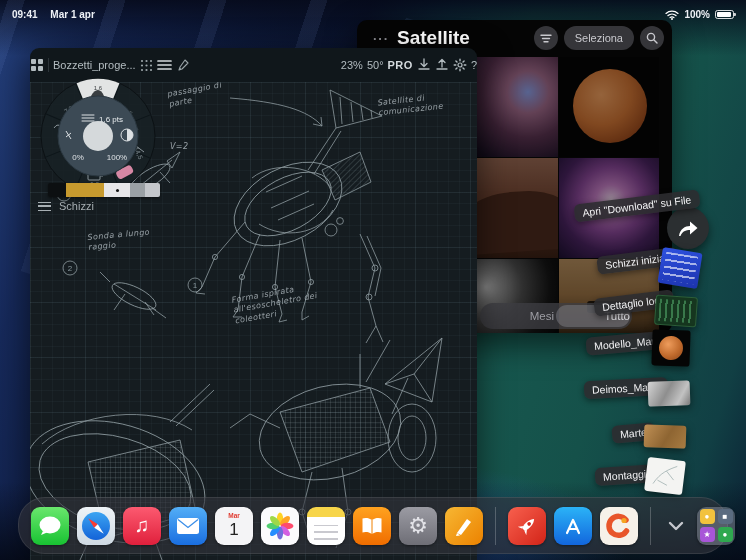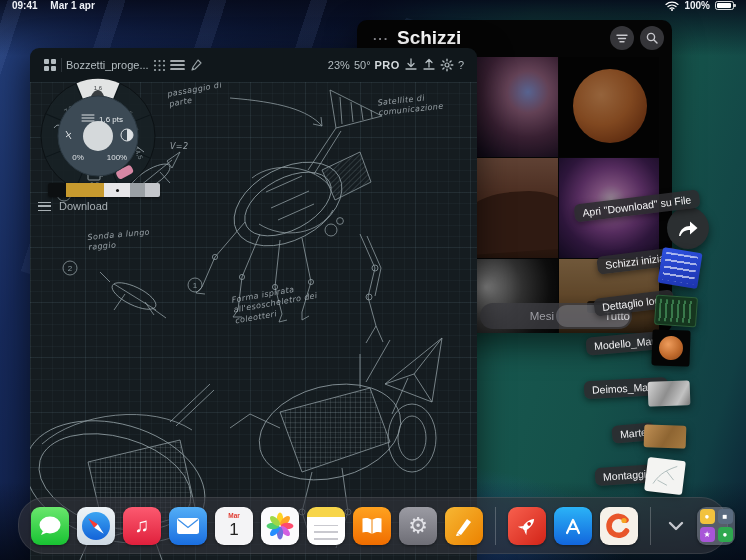--- a/index.html
+++ b/index.html
@@ -12,7 +12,7 @@
   .streak{position:absolute;left:-80px;top:-40px;width:560px;height:360px;transform:rotate(18deg);
     background:repeating-linear-gradient(90deg,transparent 0 54px,rgba(130,160,230,.10) 54px 70px,transparent 70px 96px);pointer-events:none;}
   
-  .statusbar{position:absolute;left:0;top:0;width:100%;height:20px;z-index:9;color:#eef1f6;font-size:10px;font-weight:bold;display:flex;justify-content:space-between;align-items:flex-start;padding:0 12px;}
+  .statusbar{position:absolute;left:0;top:0;width:100%;height:20px;z-index:9;color:#eef1f6;font-size:10px;font-weight:bold;display:flex;justify-content:space-between;align-items:flex-end;padding:0 12px;}
   .sb-left span{margin-right:10px;}
   .sb-right{display:flex;align-items:center;gap:5px;}
   .batt{width:19px;height:9px;border:1px solid rgba(255,255,255,.85);border-radius:2.5px;position:relative;}

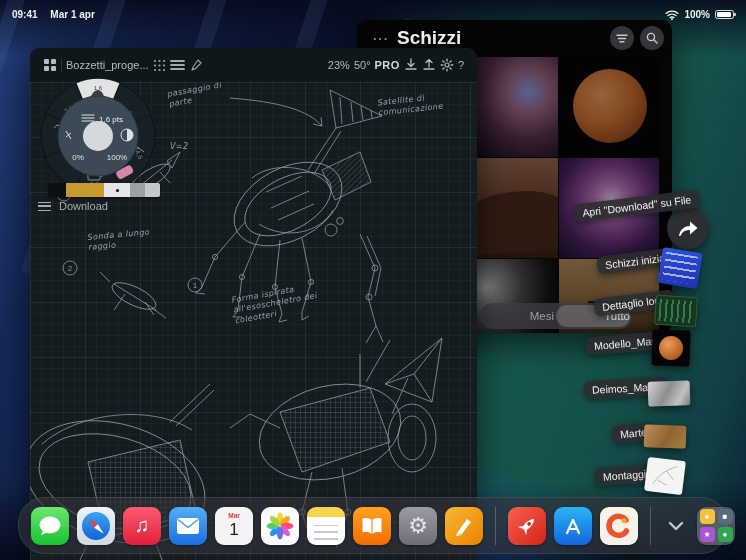--- a/index.html
+++ b/index.html
@@ -134,7 +134,7 @@
   <div class="lib">
     <div class="lib-head">
       <span class="lib-dots">···</span>
-      <span class="lib-title">Schizzi</span>
+      <span class="lib-title">Satellite</span>
       <span class="lib-spacer"></span>
       <div class="lib-circle">
         <svg width="12" height="9" viewBox="0 0 12 9">

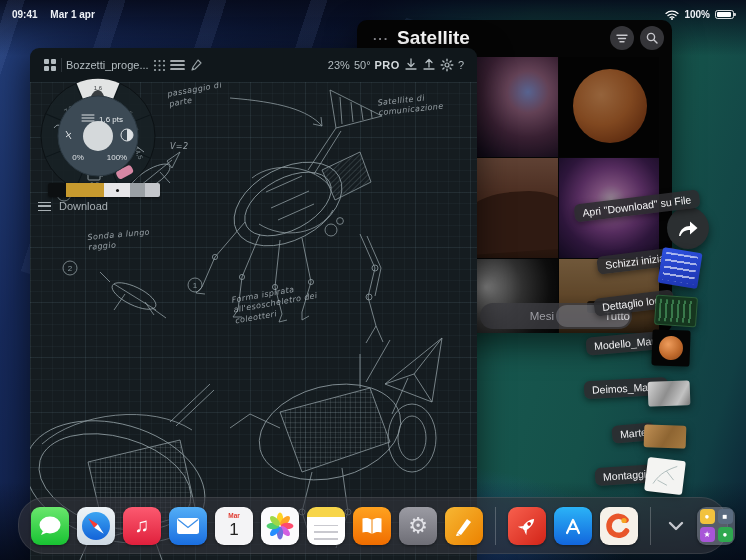--- a/index.html
+++ b/index.html
@@ -141,6 +141,7 @@
           <path d="M1,1.2 H11 M2.5,4.5 H9.5 M4,7.8 H8" stroke="#c9c9ce" stroke-width="1.4" stroke-linecap="round"></path>
         </svg>
       </div>
+      <div class="lib-pill">Seleziona</div>
       <div class="lib-circle">
         <svg width="12" height="12" viewBox="0 0 12 12">
           <circle cx="5" cy="5" r="3.6" stroke="#c9c9ce" stroke-width="1.4" fill="none"></circle>

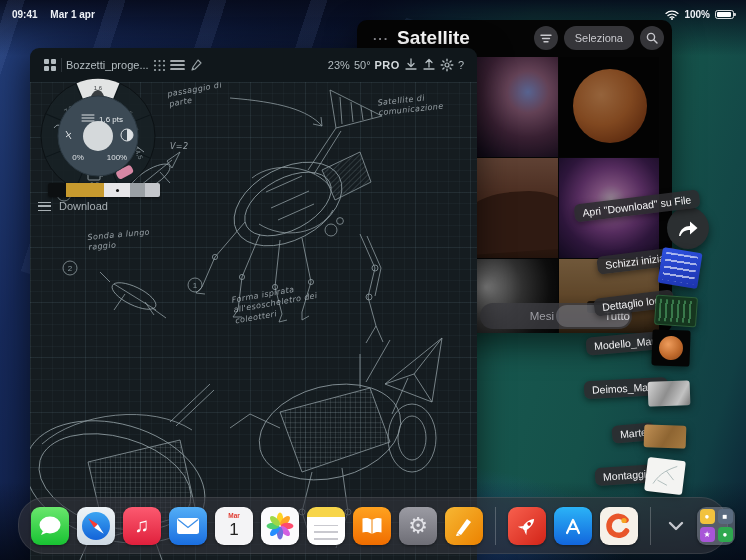--- a/index.html
+++ b/index.html
@@ -42,7 +42,7 @@
   .lib-tab.sel{background:rgba(135,135,142,.45);border-radius:11px;height:22px;line-height:22px;margin:2px;color:#e9e9ed;}
   
   .con{position:absolute;left:30px;top:48px;width:447px;height:512px;z-index:2;border-radius:9px 9px 0 0;overflow:hidden;box-shadow:0 10px 34px rgba(0,0,0,.6);}
-  .con-bar{position:relative;height:34px;background:#10171b;display:flex;align-items:center;padding:0 13px;gap:4px;color:#b3bcc0;}
+  .con-bar{position:relative;height:34px;background:#10171b;display:flex;align-items:center;padding:0 0;gap:4px;color:#b3bcc0;}
   .con-title{font-size:11px;color:#b3bcc0;white-space:nowrap;}
   .vsep{width:1px;height:14px;background:#2c3439;}
   .tool-active{position:relative;}

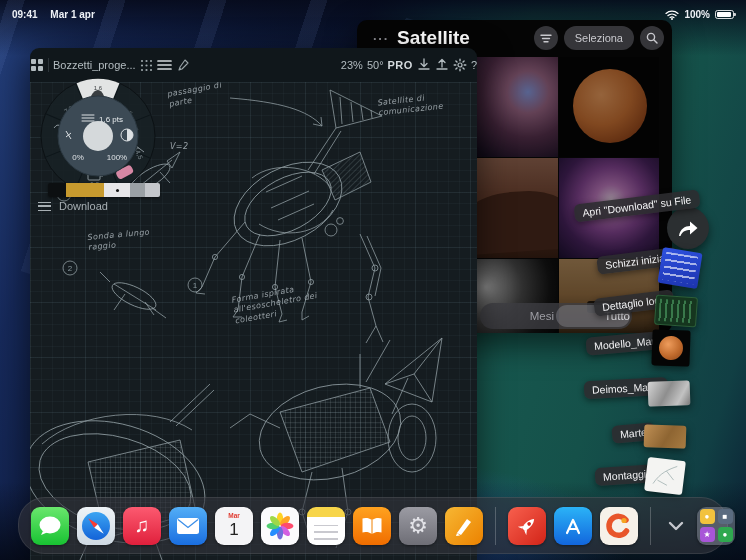--- a/index.html
+++ b/index.html
@@ -359,7 +359,7 @@
     </div>
     <div class="layers">
       <span class="hamb"></span>
-      <span>Download</span>
+      <span>Schizzi</span>
     </div>
   </div>
 

